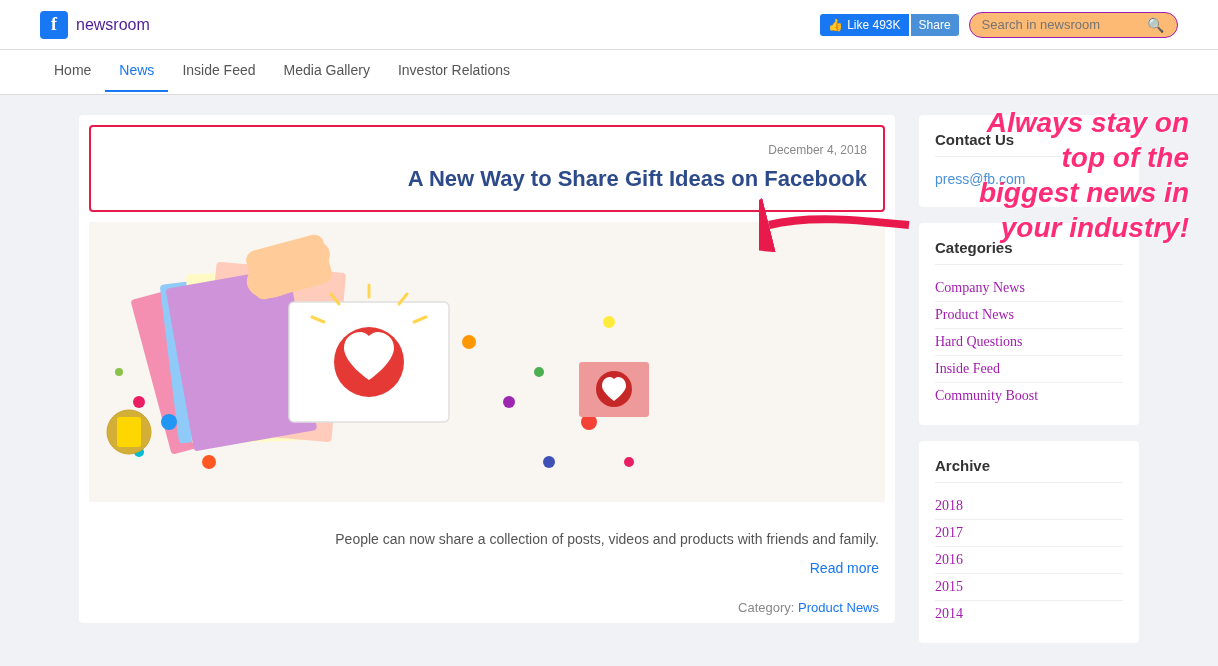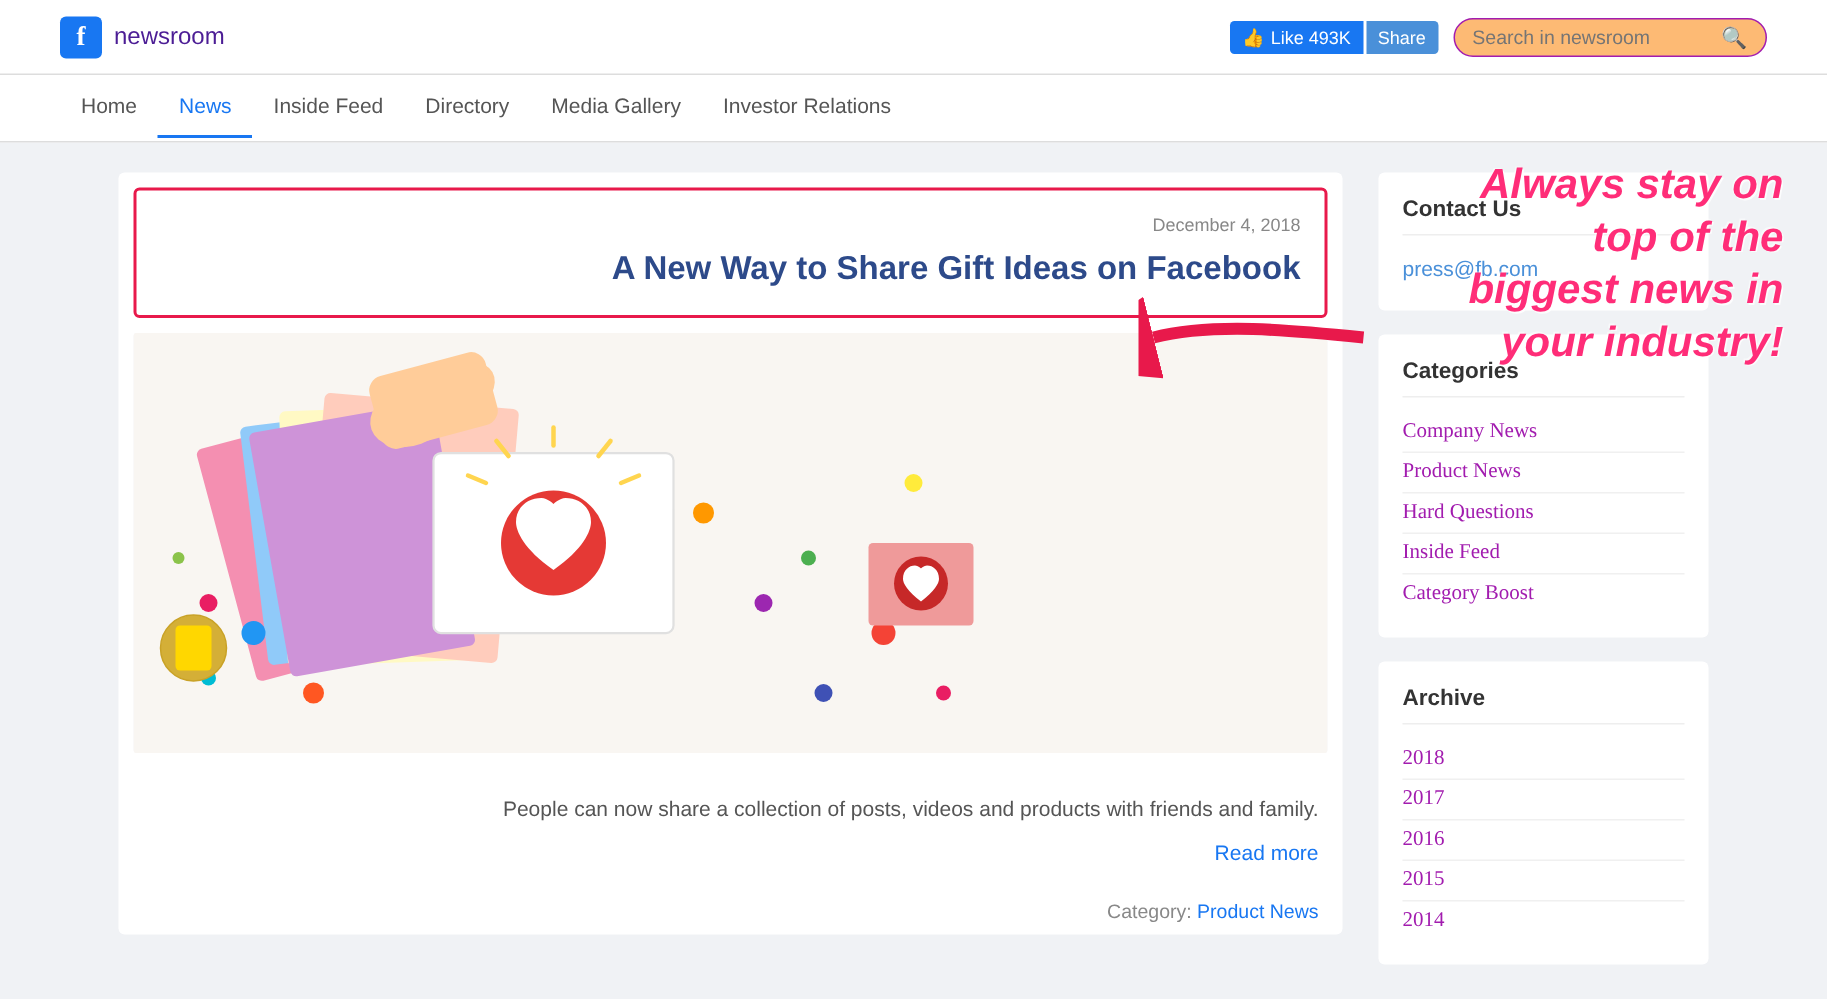--- a/index.html
+++ b/index.html
@@ -77,7 +77,6 @@
   <a href="#" class="nav-item">Home</a>
   <a href="#" class="nav-item active">News</a>
   <a href="#" class="nav-item">Inside Feed</a>
-  <a href="#" class="nav-item">Directory</a>
   <a href="#" class="nav-item">Media Gallery</a>
   <a href="#" class="nav-item">Investor Relations</a>
 </nav>

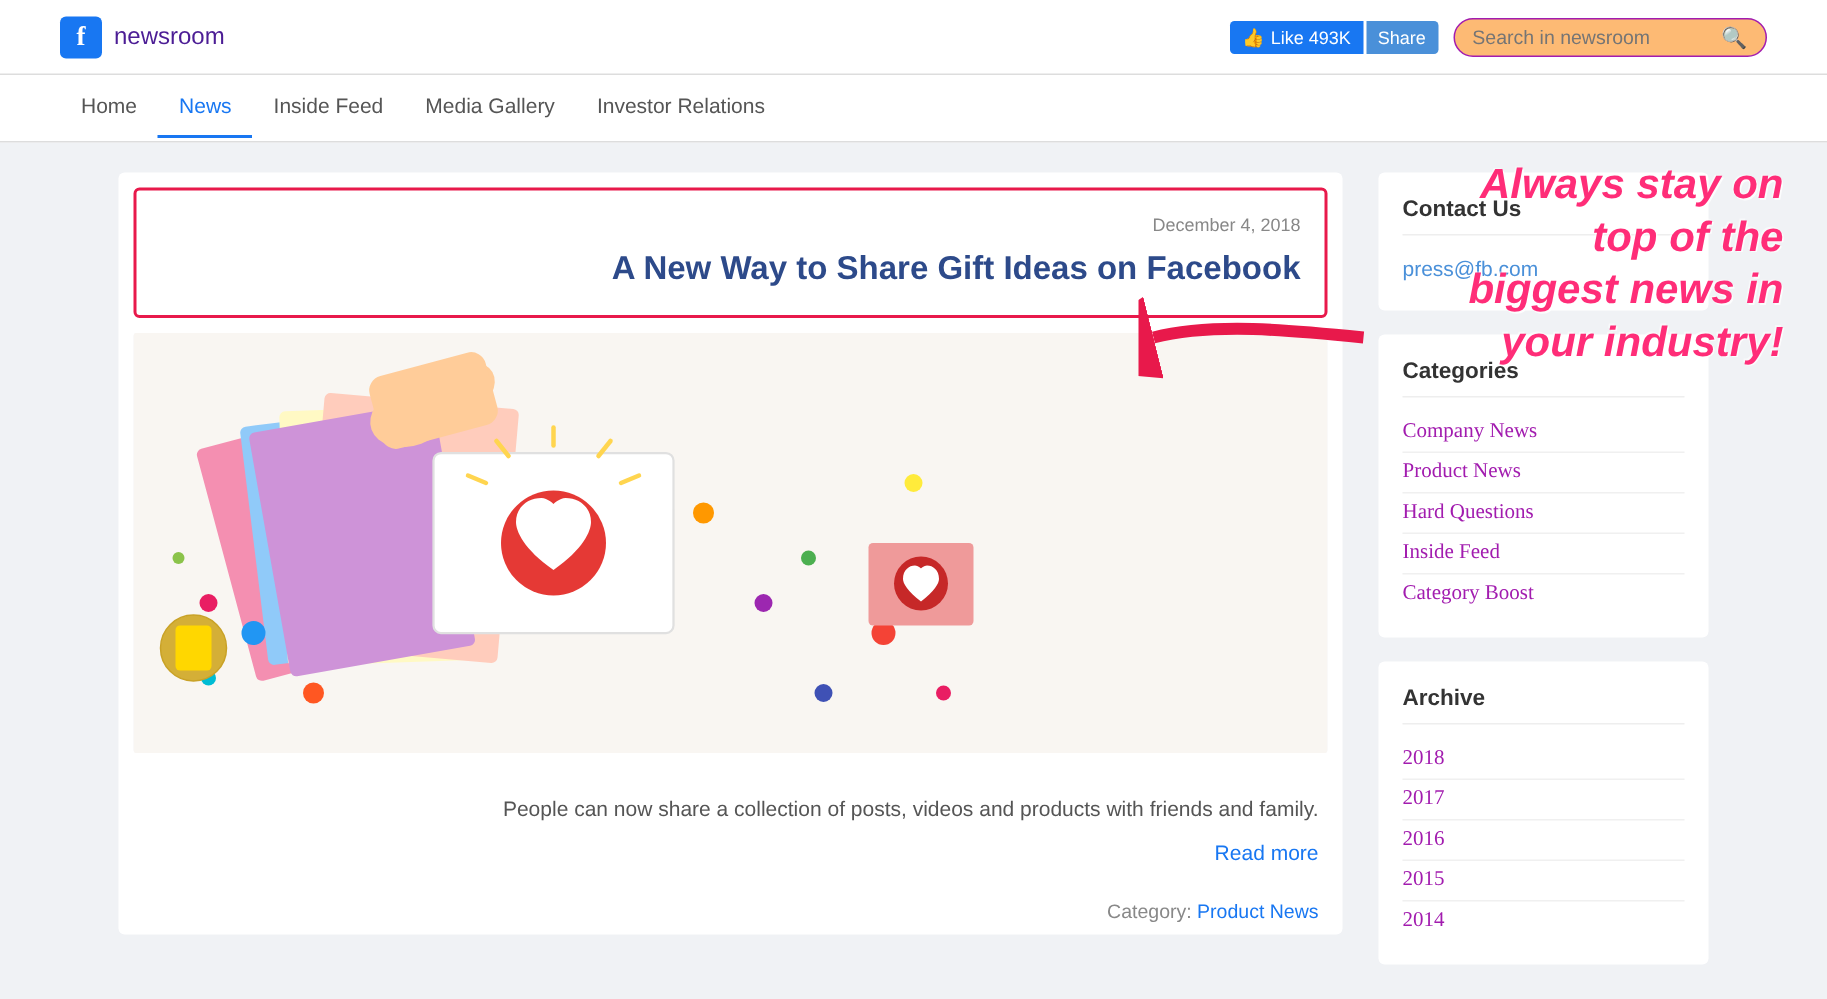--- a/index.html
+++ b/index.html
@@ -167,7 +167,7 @@
       <a href="#" class="sidebar-link">Product News</a>
       <a href="#" class="sidebar-link">Hard Questions</a>
       <a href="#" class="sidebar-link">Inside Feed</a>
-      <a href="#" class="sidebar-link">Category Boost</a>
+      <a href="#" class="sidebar-link">Community Boost</a>
     </div>
 
     <div class="sidebar-section">

